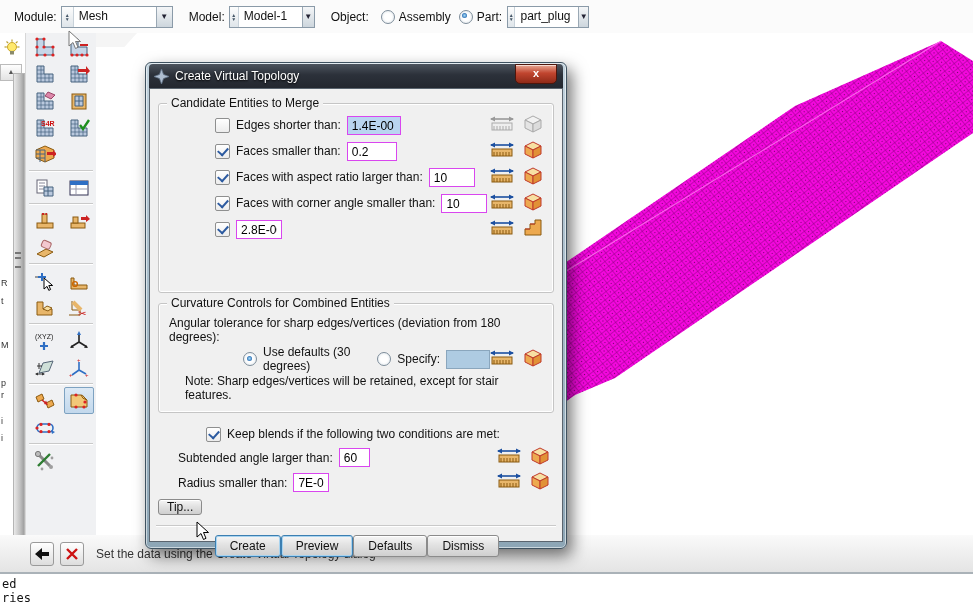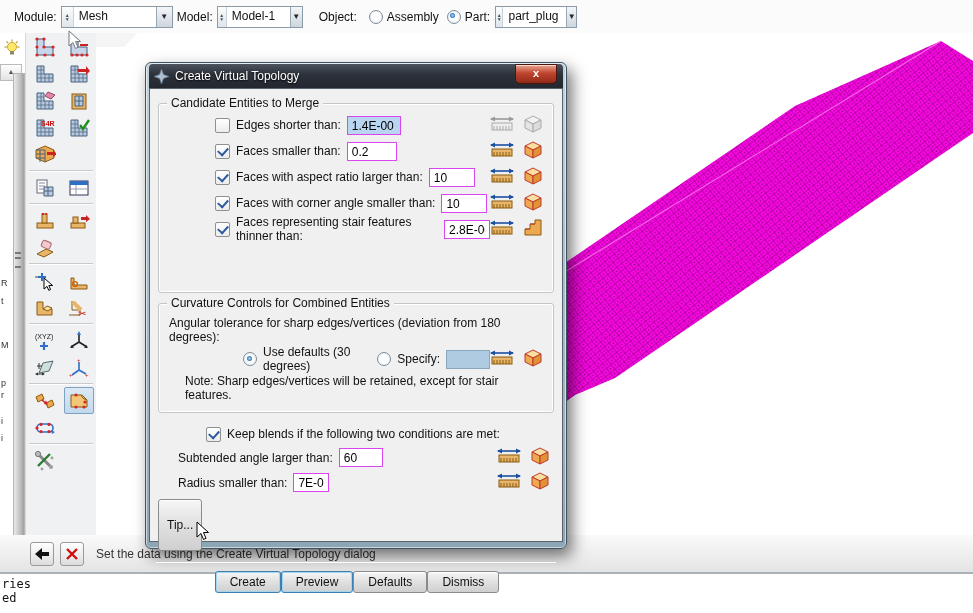--- a/index.html
+++ b/index.html
@@ -111,7 +111,7 @@
     <div class="val" style="flex:1">Mesh</div>
     <div class="drop">▼</div>
   </div>
-  <span class="tb-label" style="margin-left:4px">Model:</span>
+  <span class="tb-label" style="margin-left:16px">Model:</span>
   <div class="combo" style="width:84px">
     <div class="spin">
         <span>▲</span>

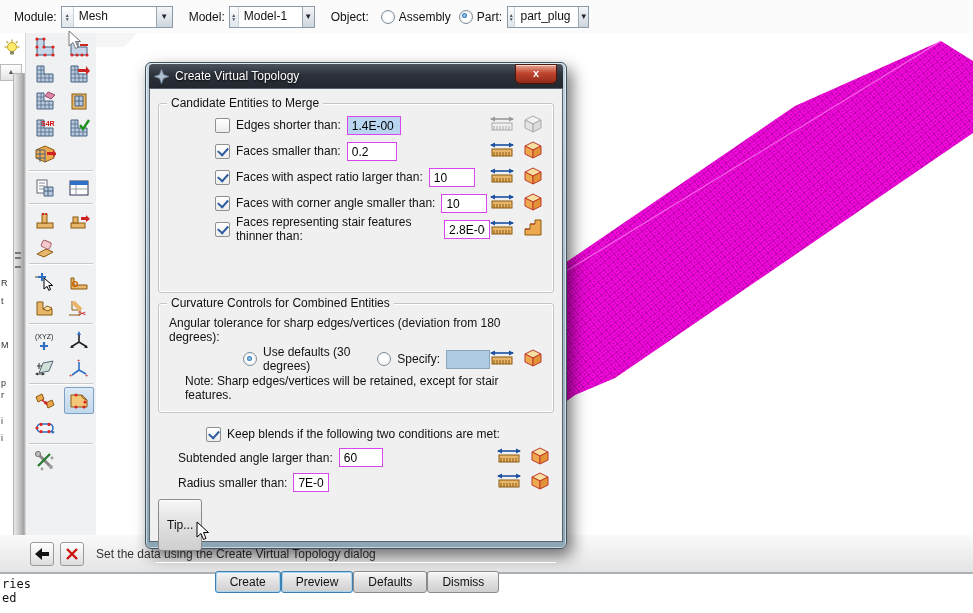--- a/index.html
+++ b/index.html
@@ -560,7 +560,6 @@
       </div>
       <div class="row">
         <span class="chk on"></span>
-        <span class="lbl">Faces representing stair features thinner than:</span>
         <input class="fld" style="width: 46px;" readonly="" value="2.8E-00">
         <span class="iconpair">
             <span><svg width="24" height="16">

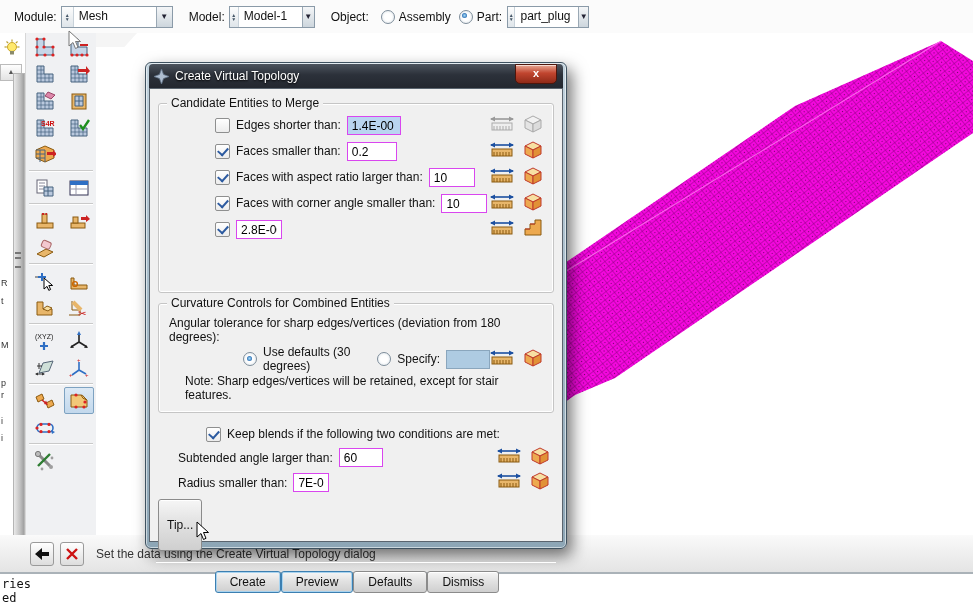--- a/index.html
+++ b/index.html
@@ -624,7 +624,7 @@
     </div>
     <div class="subrow">
       <span>Subtended angle larger than:</span>
-      <input class="fld" style="width: 44px;" readonly="" value="60">
+      <input class="fld" style="width: 31px;" readonly="" value="60">
       <span class="iconpair">
           <span><svg width="24" height="16">
               <line x1="1" y1="3" x2="23" y2="3" stroke="#1b4fa0" stroke-width="1.6"></line>

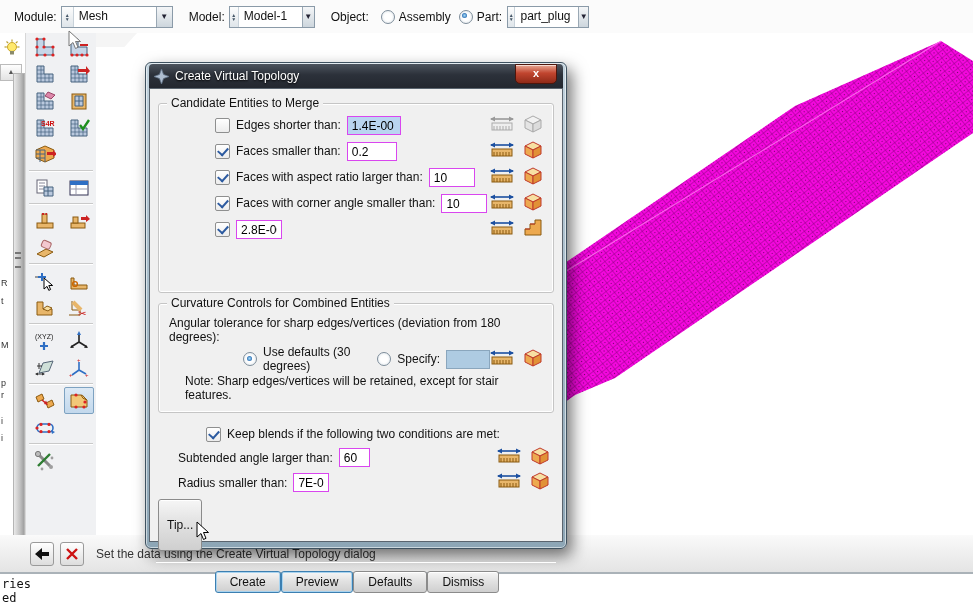--- a/index.html
+++ b/index.html
@@ -672,7 +672,7 @@
             </svg></span>
         </span>
     </div>
-    <button class="btn tipbtn" style="padding:18px 8px">Tip...</button>
+    <button class="btn tipbtn" style="padding:0 8px">Tip...</button>
     <div class="dlg-hr"></div>
     <div class="btnrow">
       <button class="btn focus">Create</button>

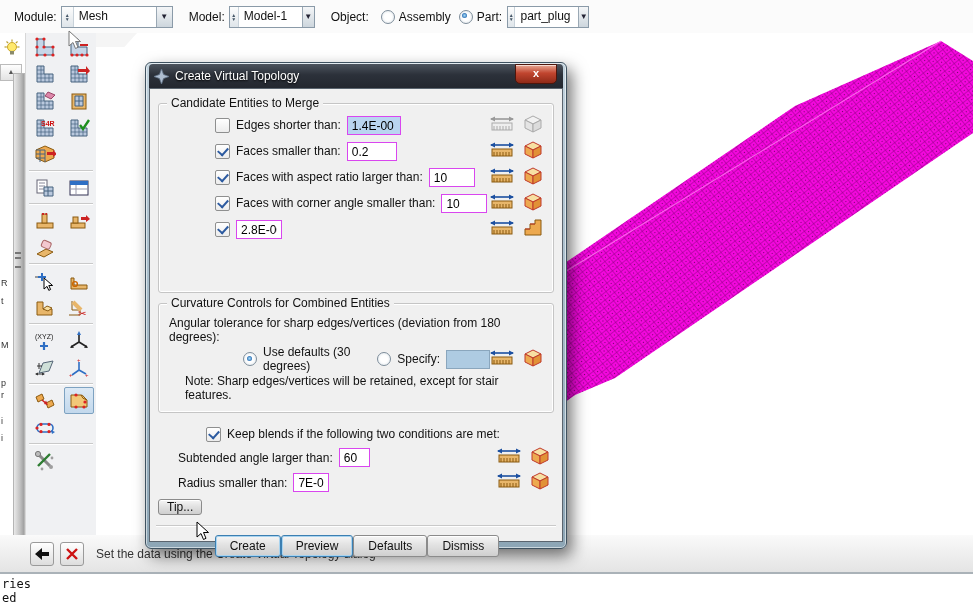--- a/index.html
+++ b/index.html
@@ -436,8 +436,8 @@
 </div>
 
 <div class="console">
+  <div>ed</div>
   <div>ries</div>
-  <div>ed</div>
 </div>
 
 <div class="dlg">

